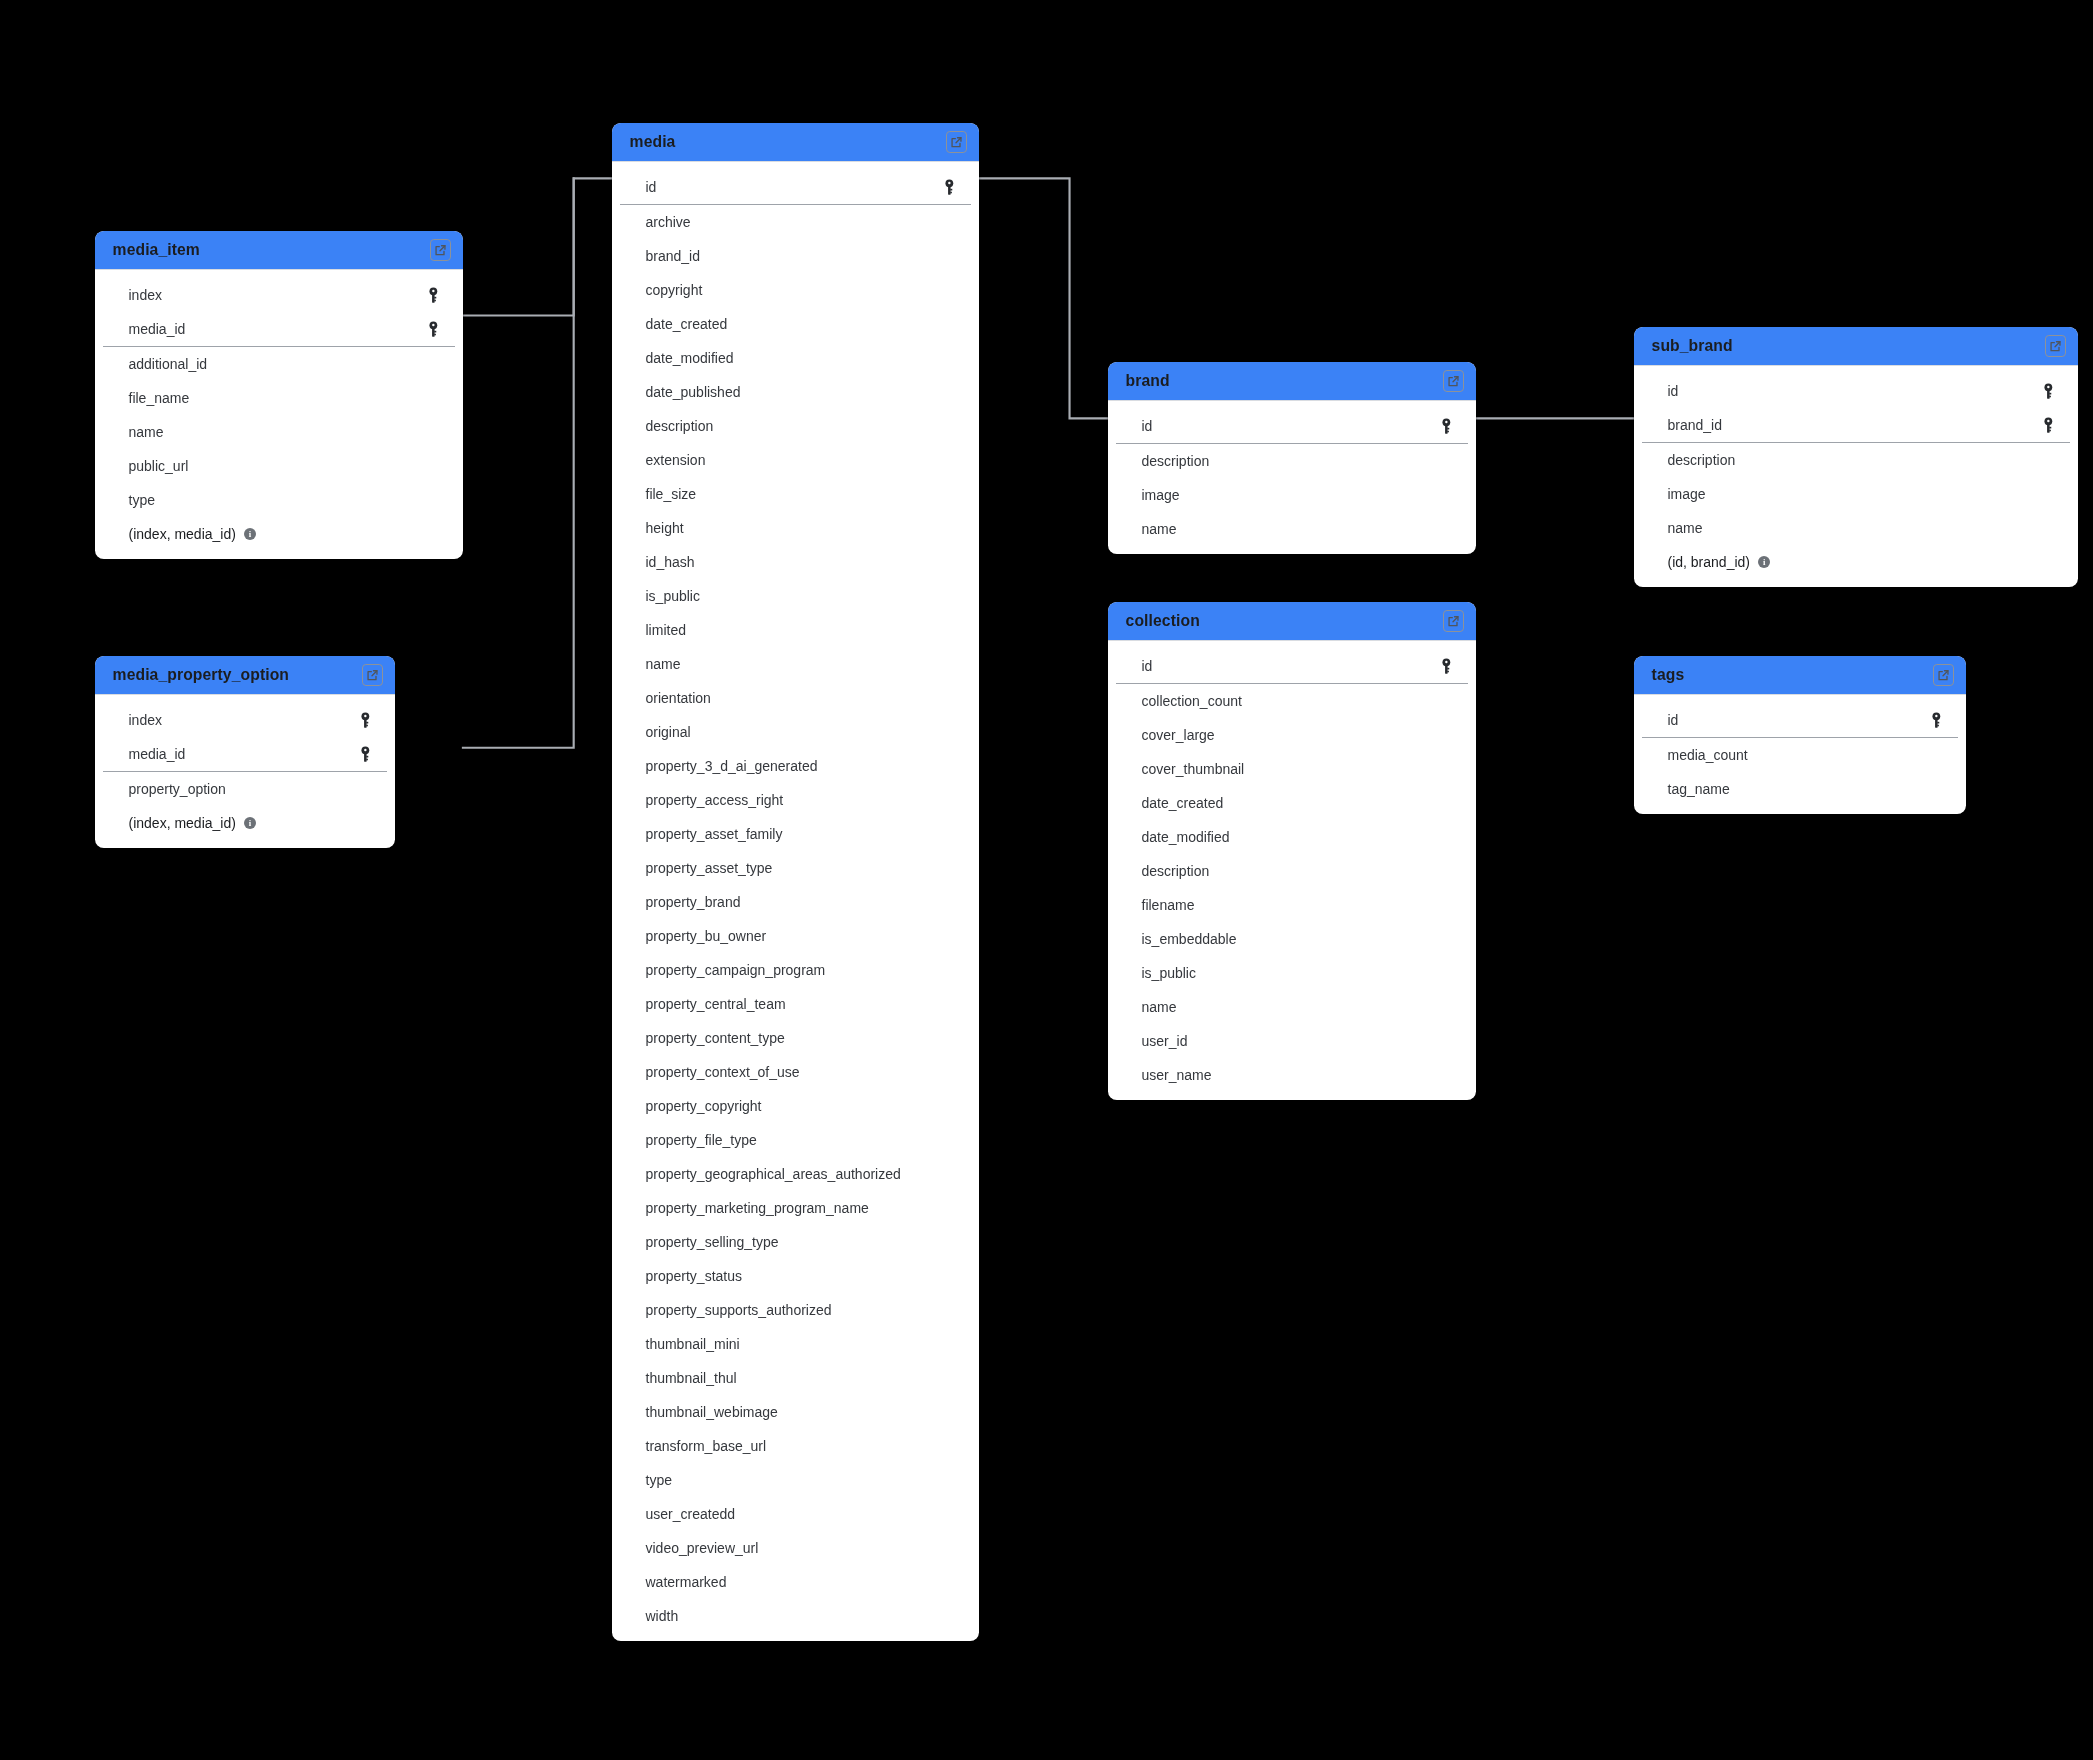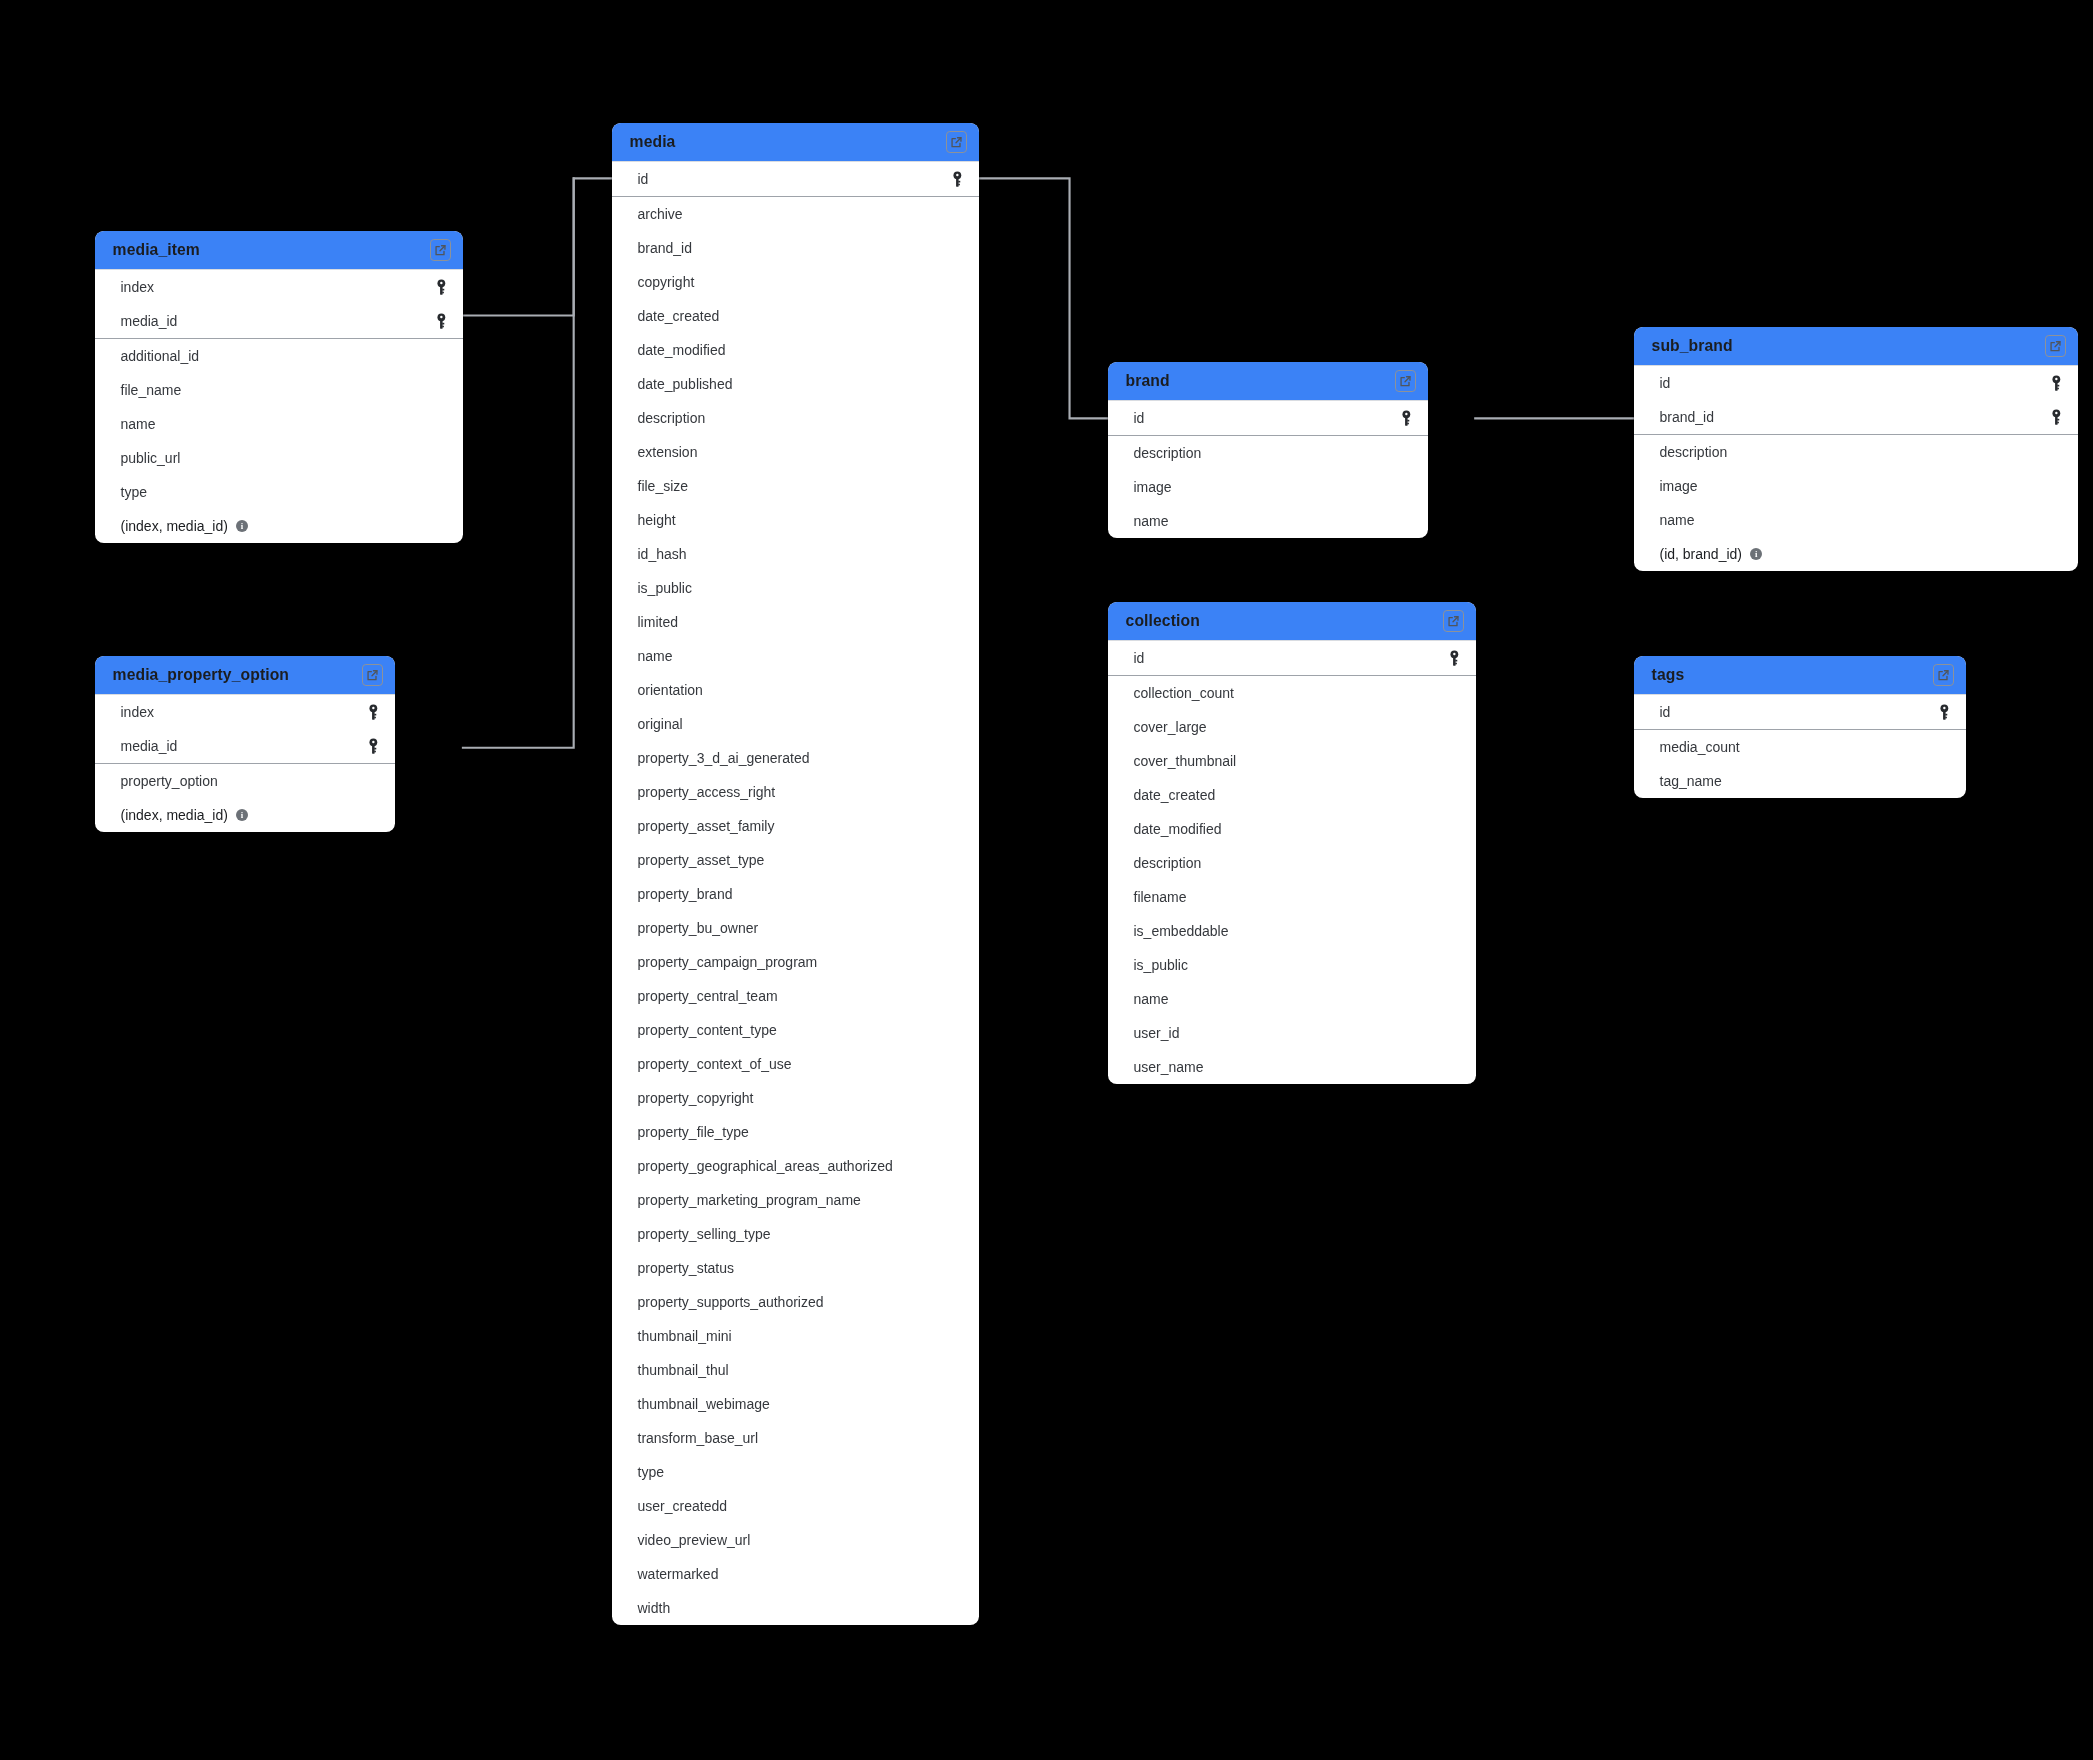--- a/index.html
+++ b/index.html
@@ -73,7 +73,7 @@
   }
   .ext-link-btn svg { display: block; }
 
-  .fields { padding: 0; }
+  .fields { padding: 8px; }
 
   .field-row {
     height: 34px;

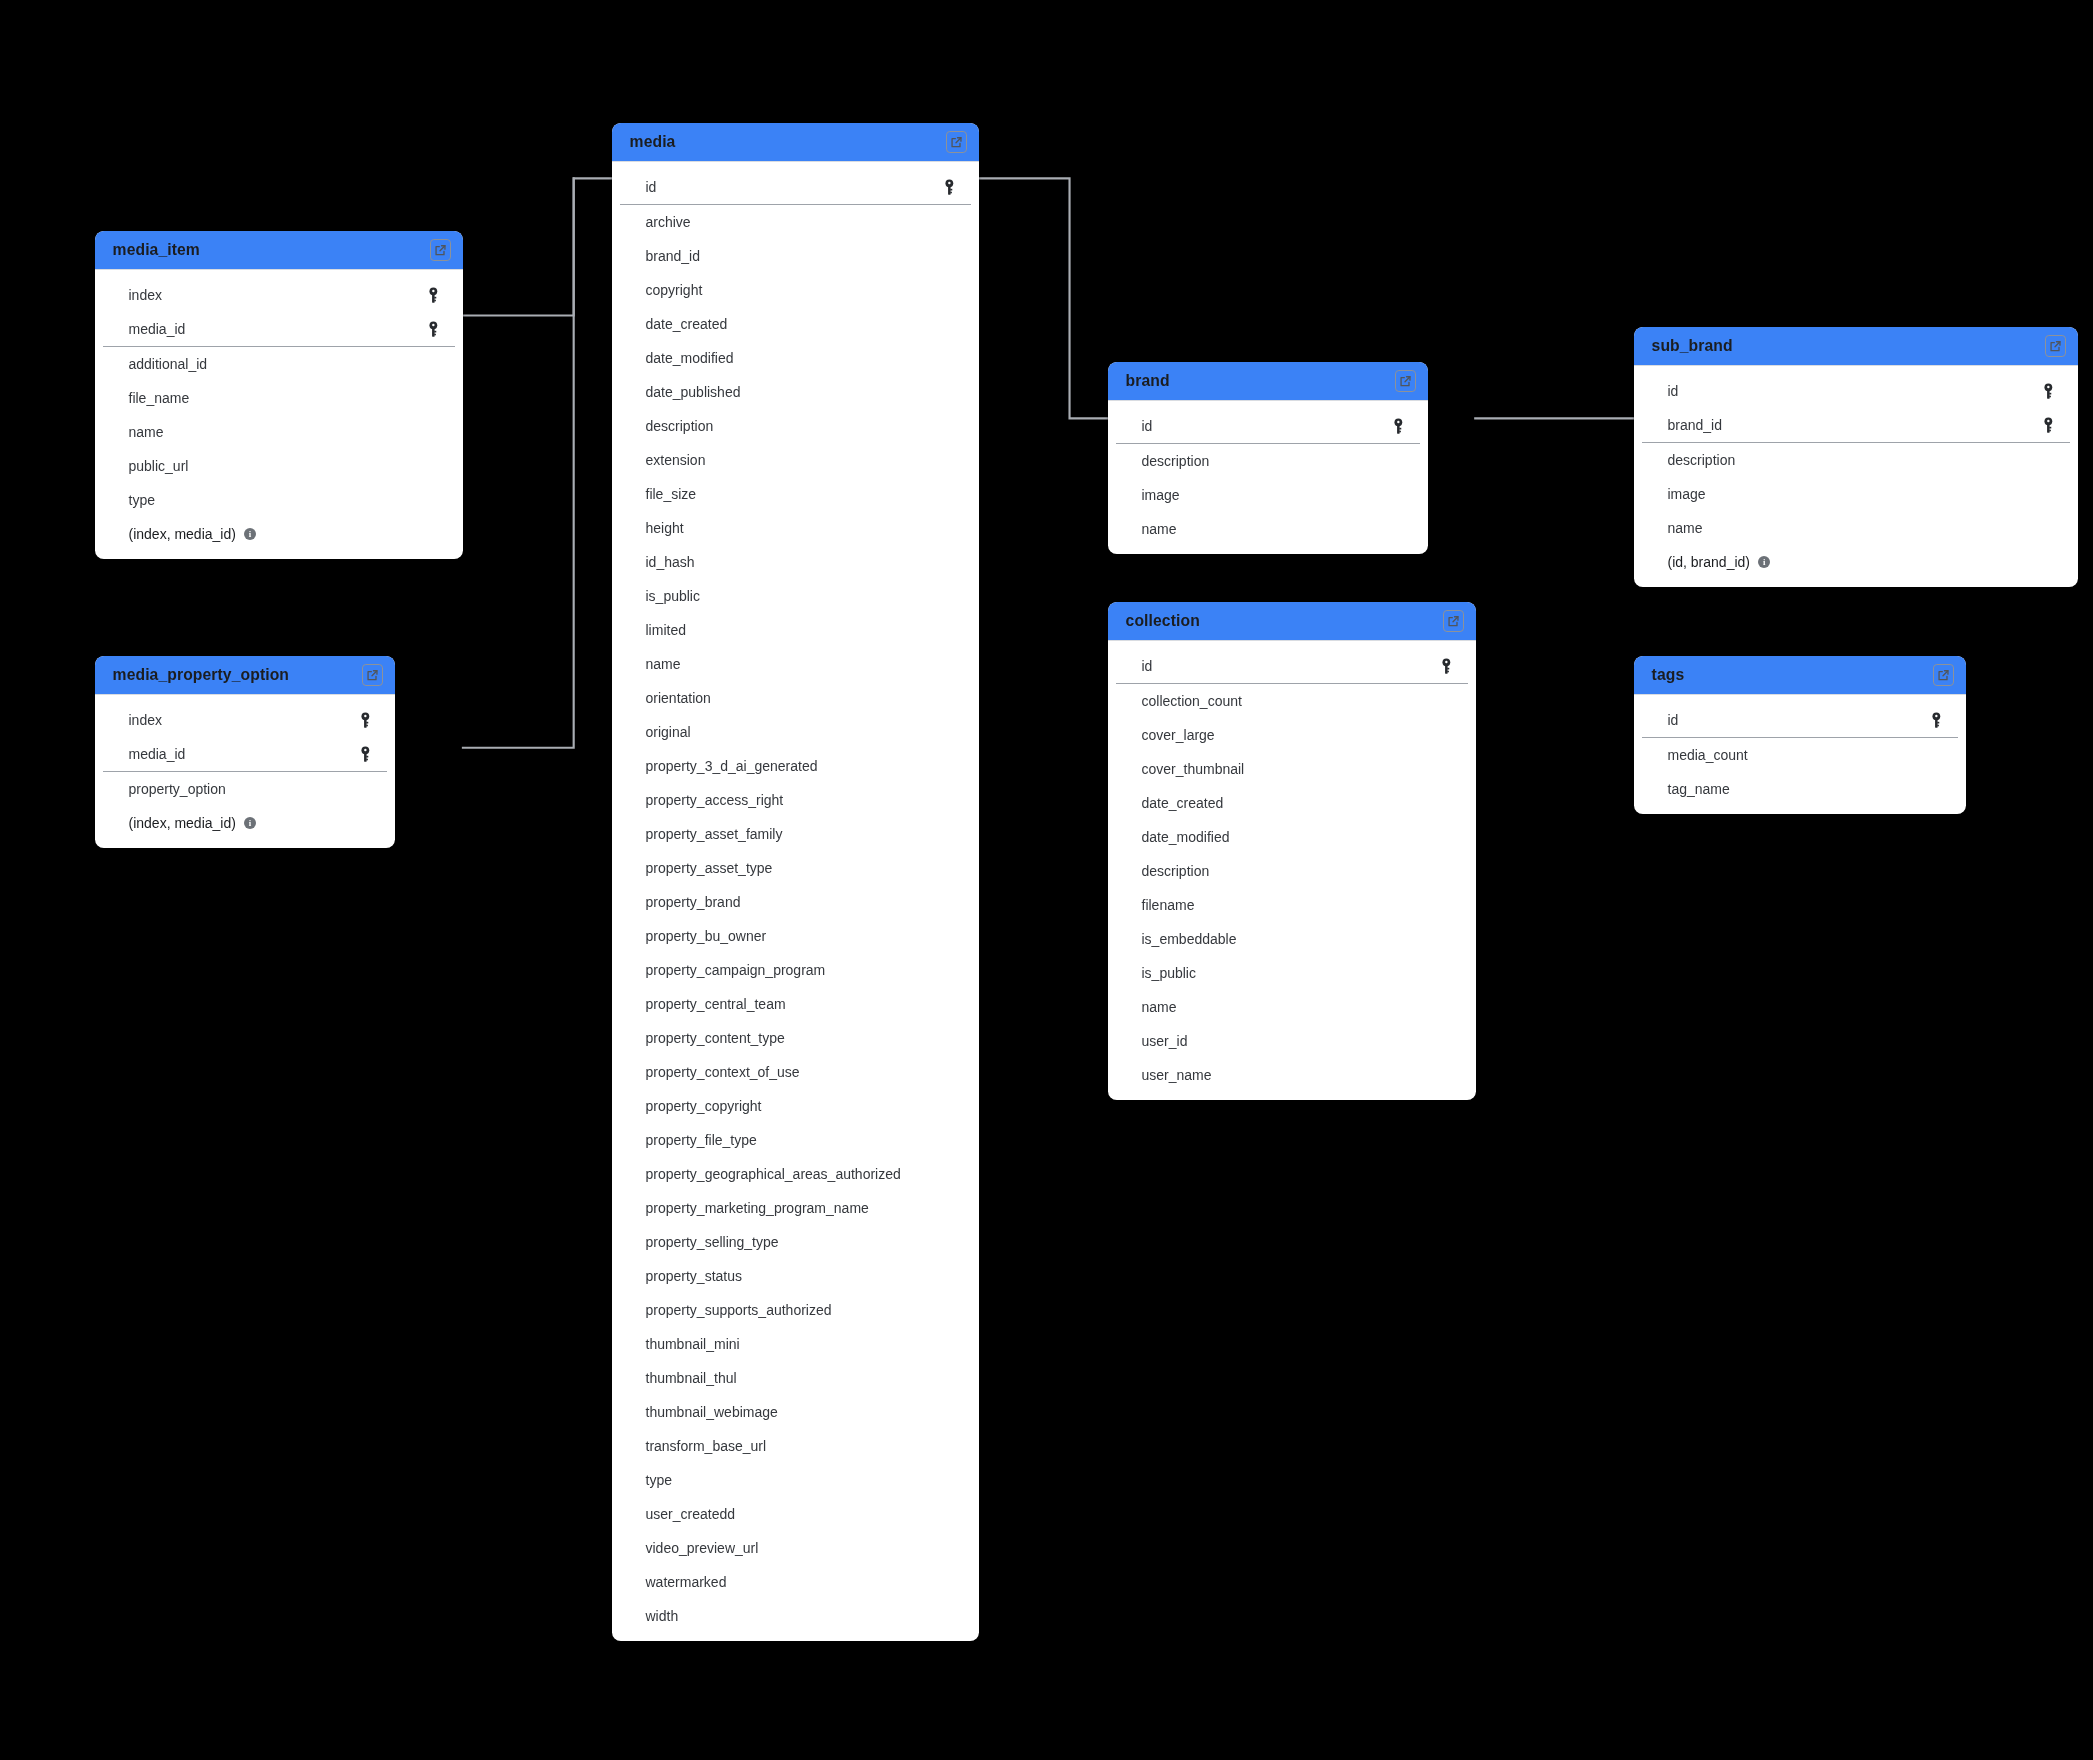--- a/index.html
+++ b/index.html
@@ -498,7 +498,7 @@
         </div>
       </div>
     </div>
-    <div class="table-card" style="left: 1108px; top: 362px; width: 320px;">
+    <div class="table-card" style="left: 1108px; top: 362px; width: 368px;">
       <div class="table-header">
         <span class="table-title">brand</span>
         <span class="ext-link-btn">

